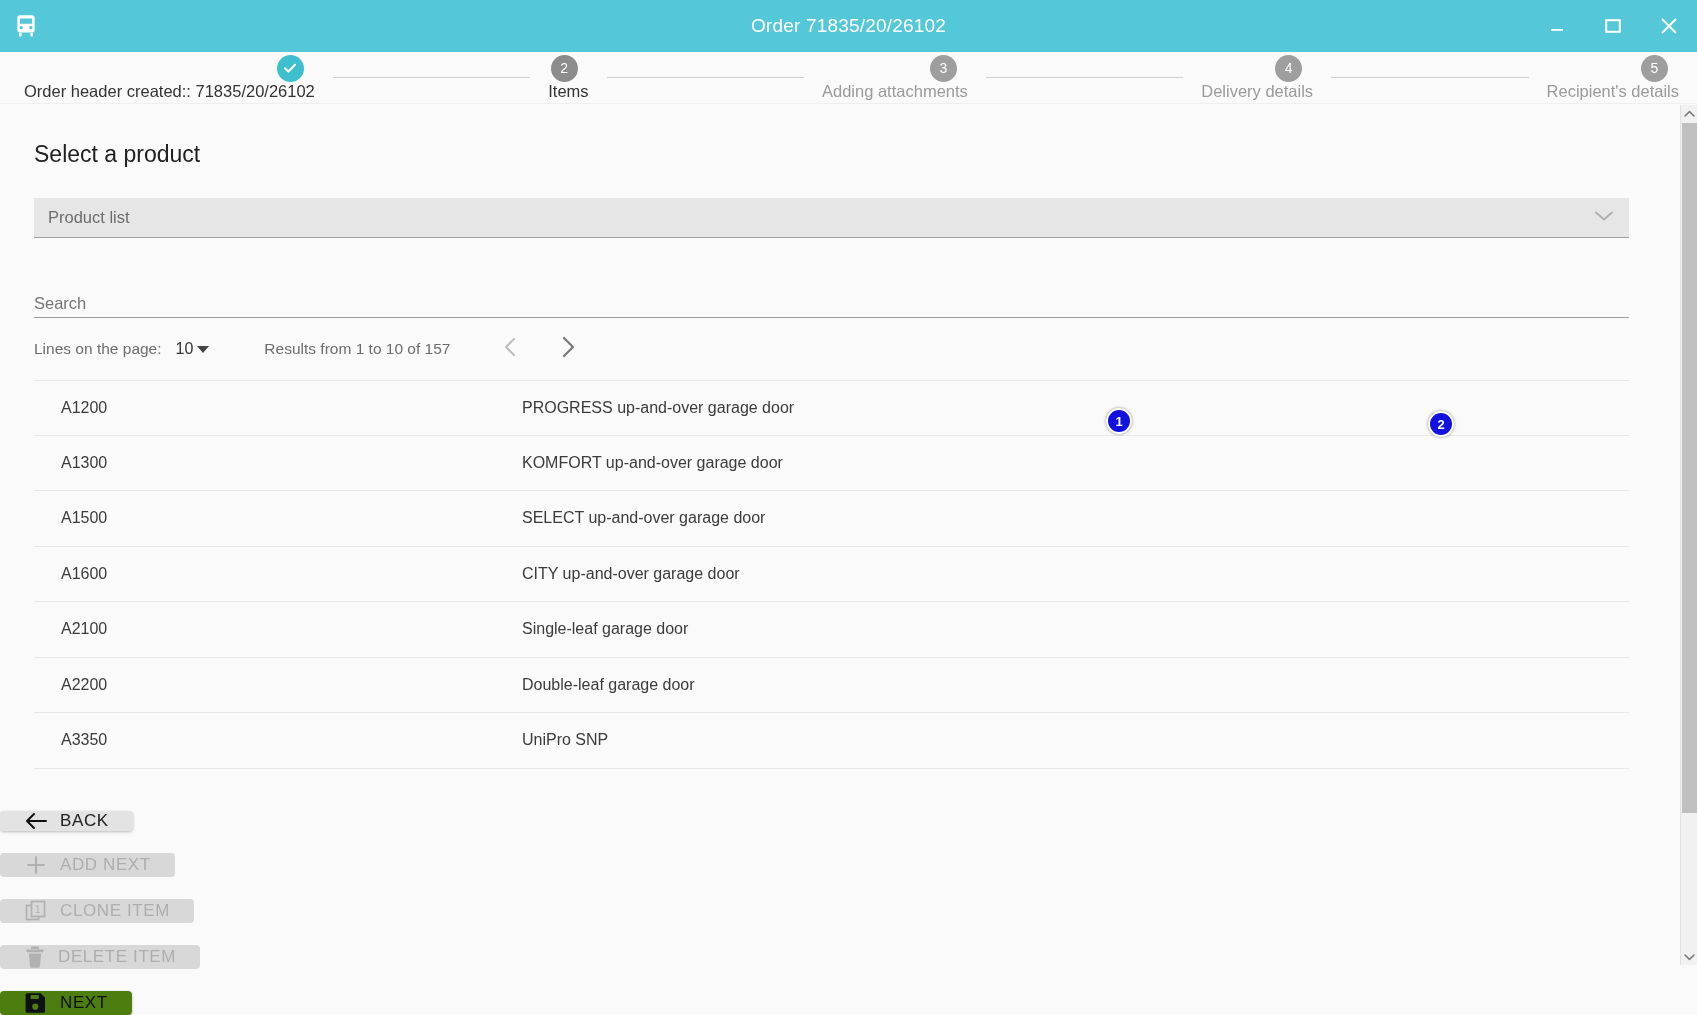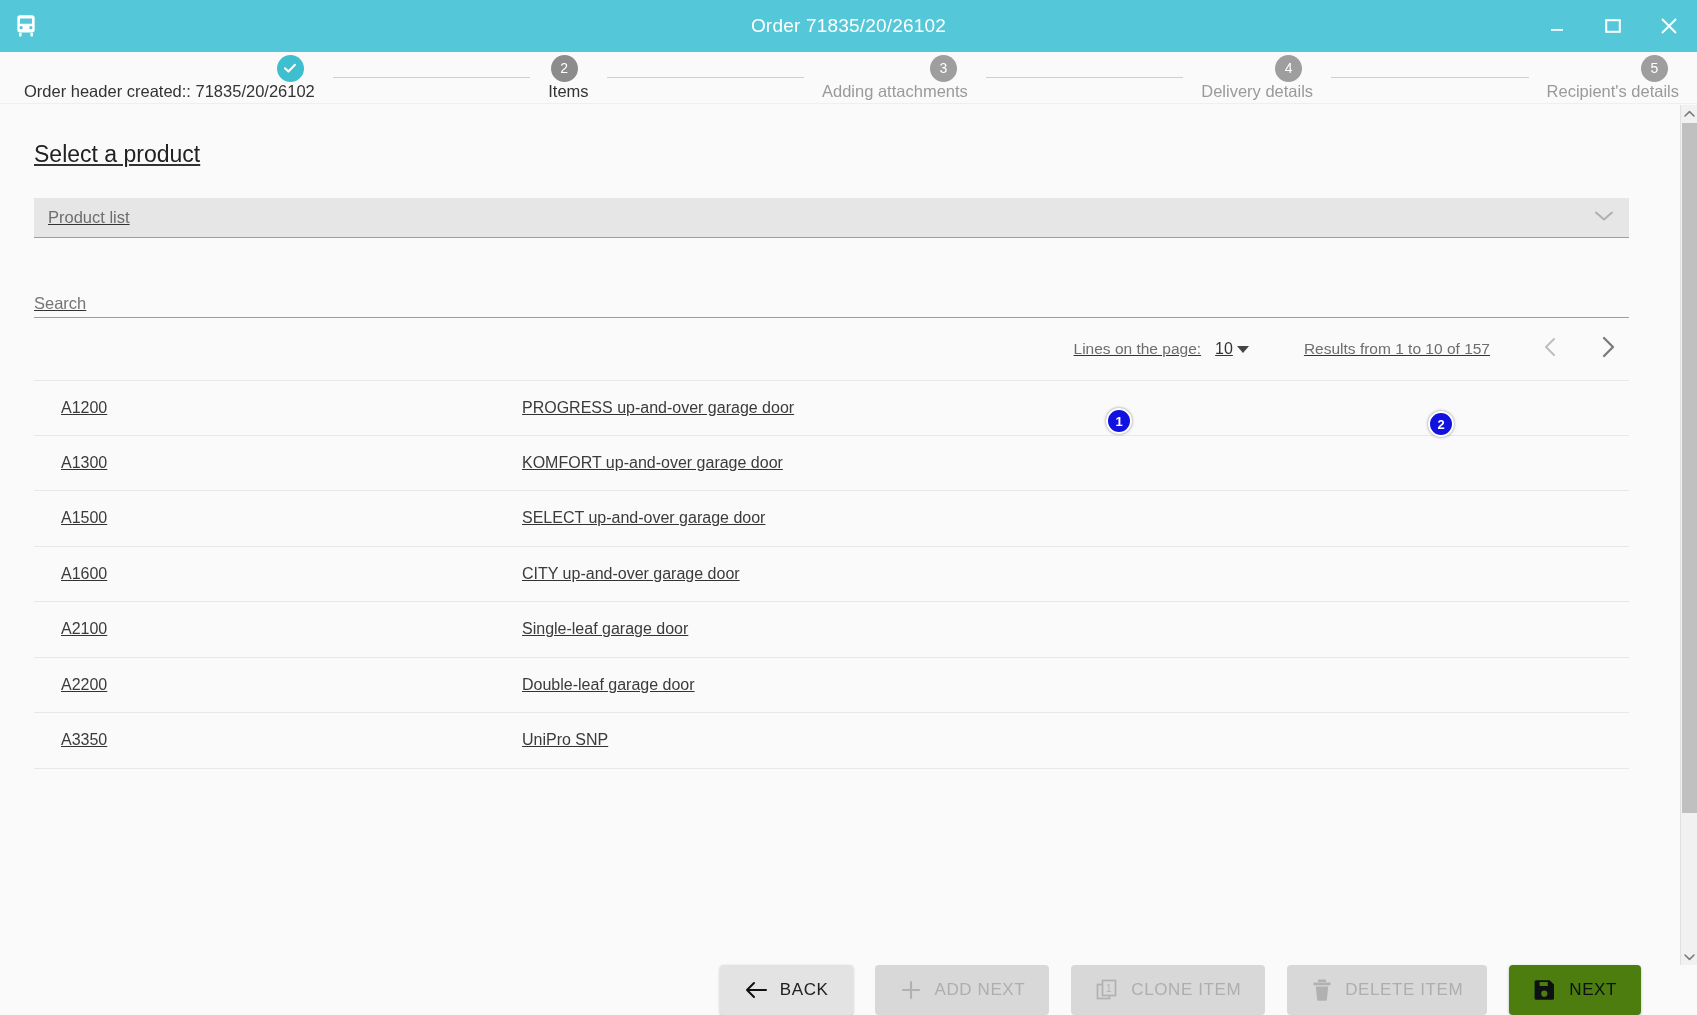--- a/index.html
+++ b/index.html
@@ -99,7 +99,6 @@
     height: 910px;
     background: #fafafa;
     padding: 0 34px 0 34px;
-    text-decoration: underline;
   }
   .page-title {
     font-size: 23px;

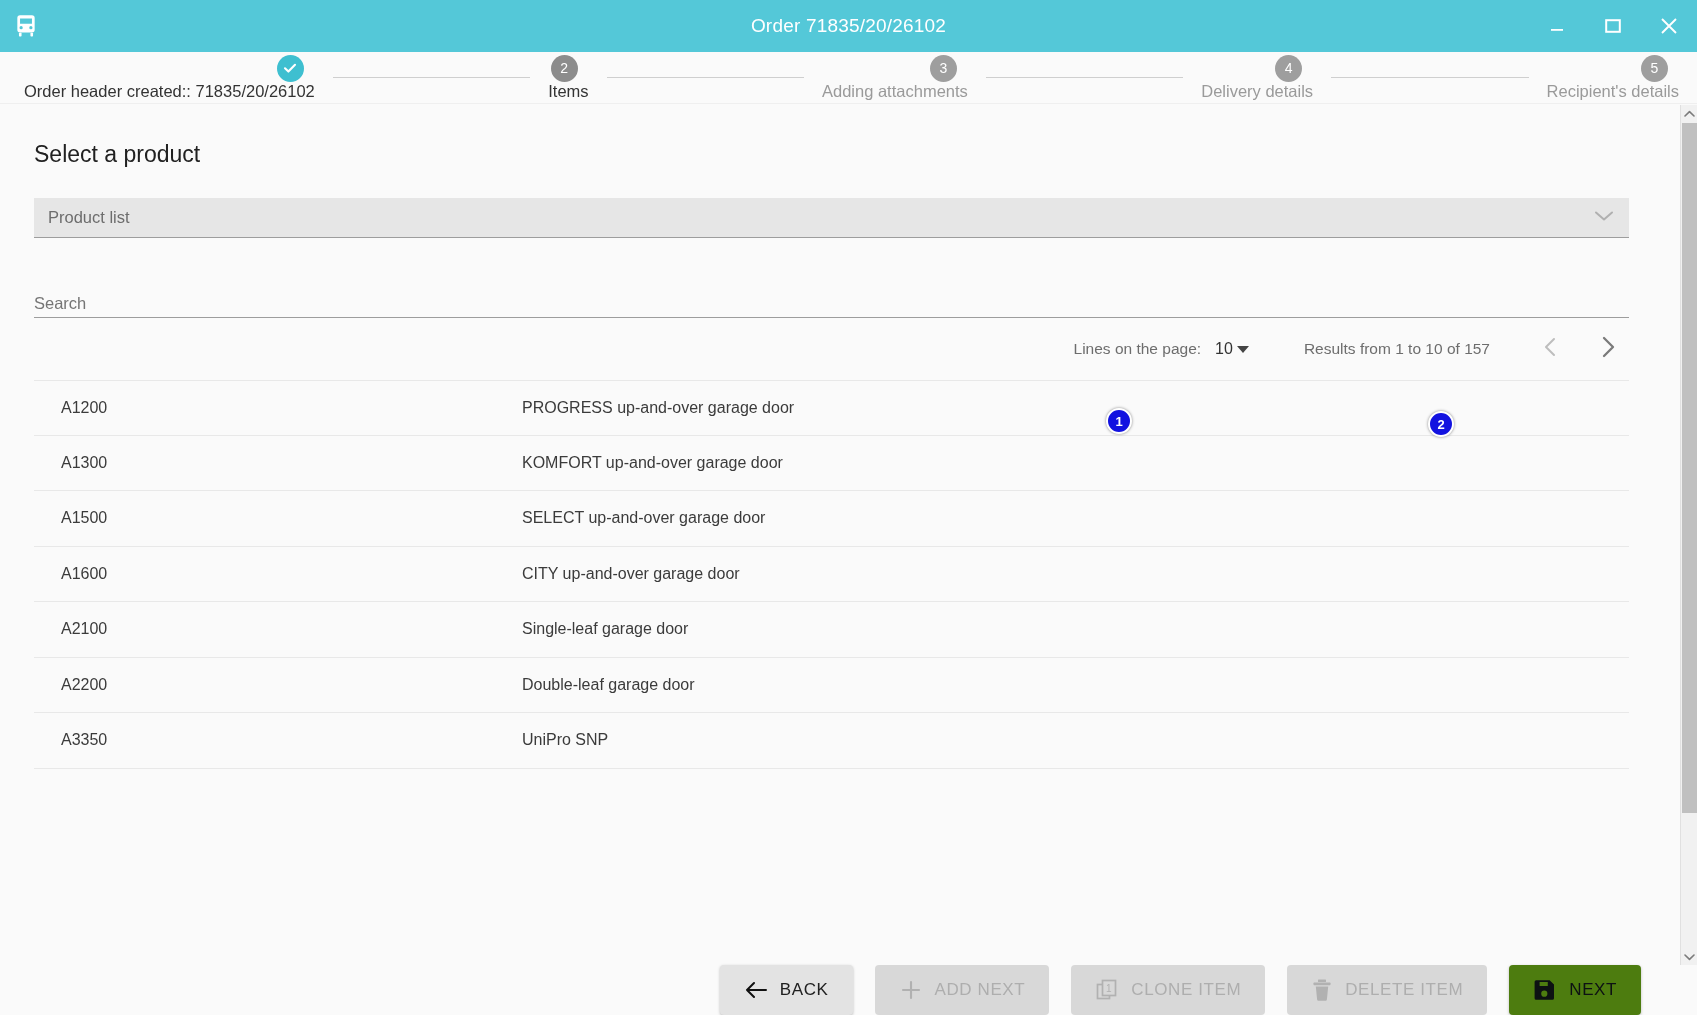--- a/index.html
+++ b/index.html
@@ -152,7 +152,6 @@
     height: 62px;
     display: flex;
     align-items: center;
-    justify-content: flex-end;
     gap: 0;
     font-size: 15.5px;
     color: #6d6d6d;

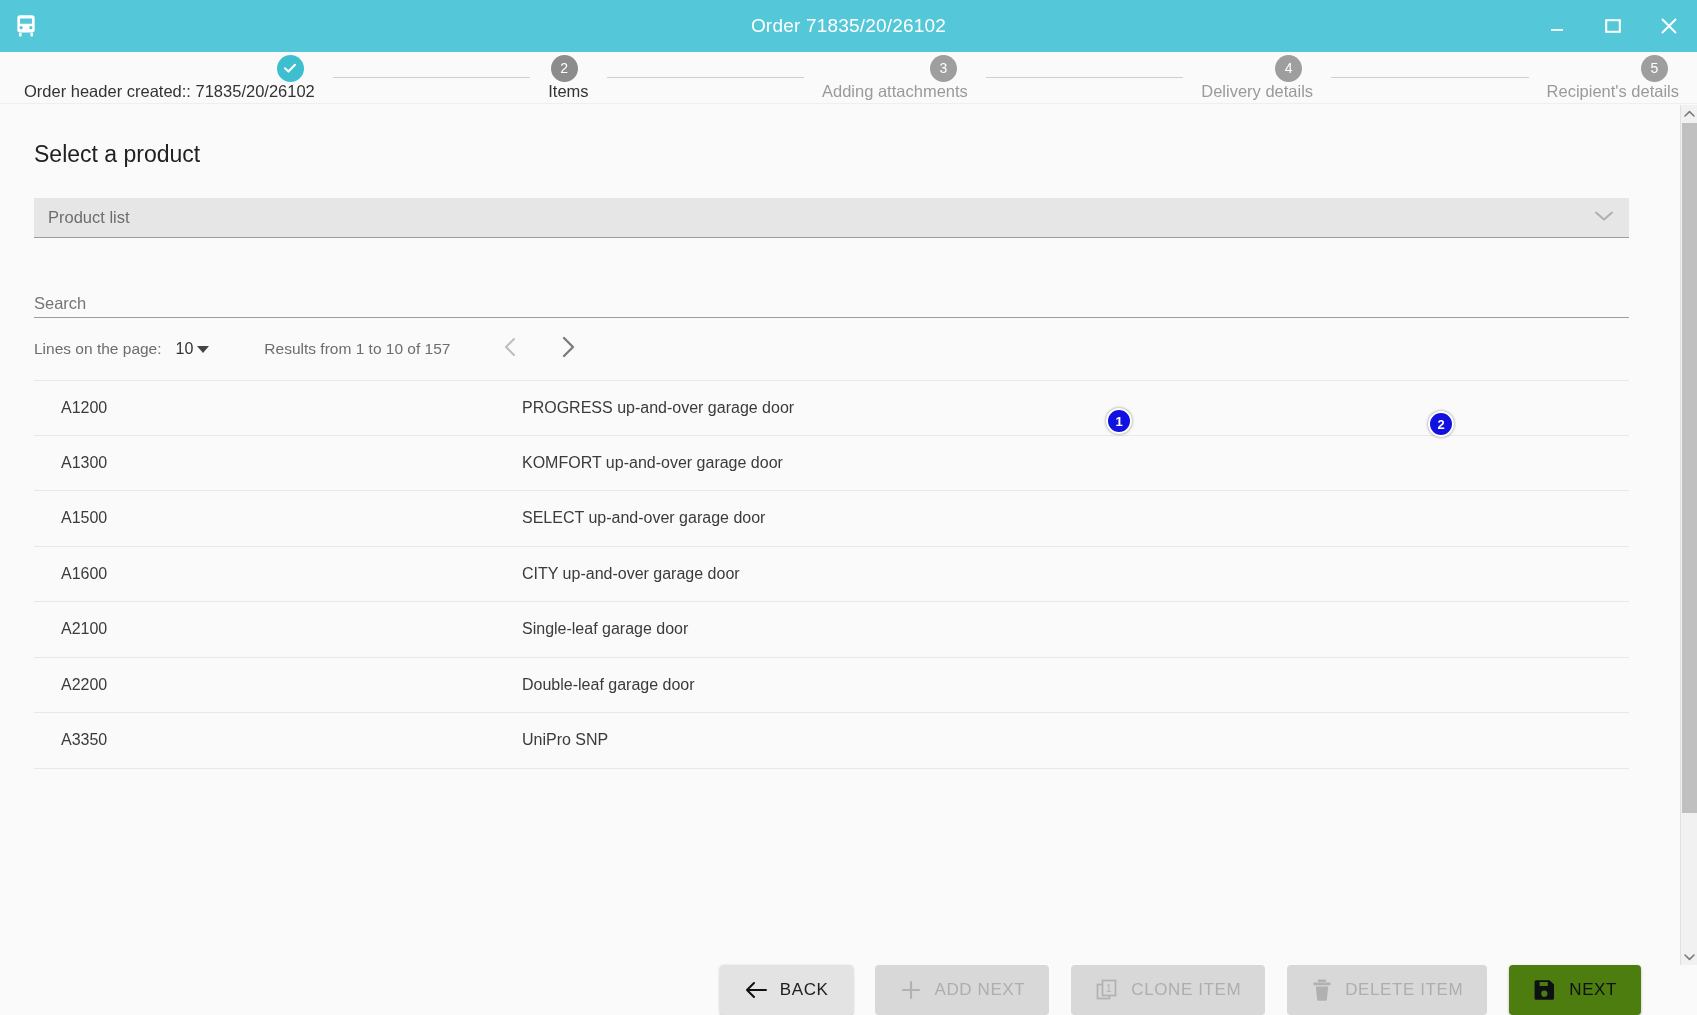--- a/index.html
+++ b/index.html
@@ -222,11 +222,12 @@
     height: 78px;
     background: #fafafa;
     display: flex;
-    align-items: flex-end;
+    align-items: flex-start;
     justify-content: flex-end;
     padding-right: 22px;
     gap: 22px;
     z-index: 20;
+    flex-direction: column;
   }
   .btn {
     height: 50px;

